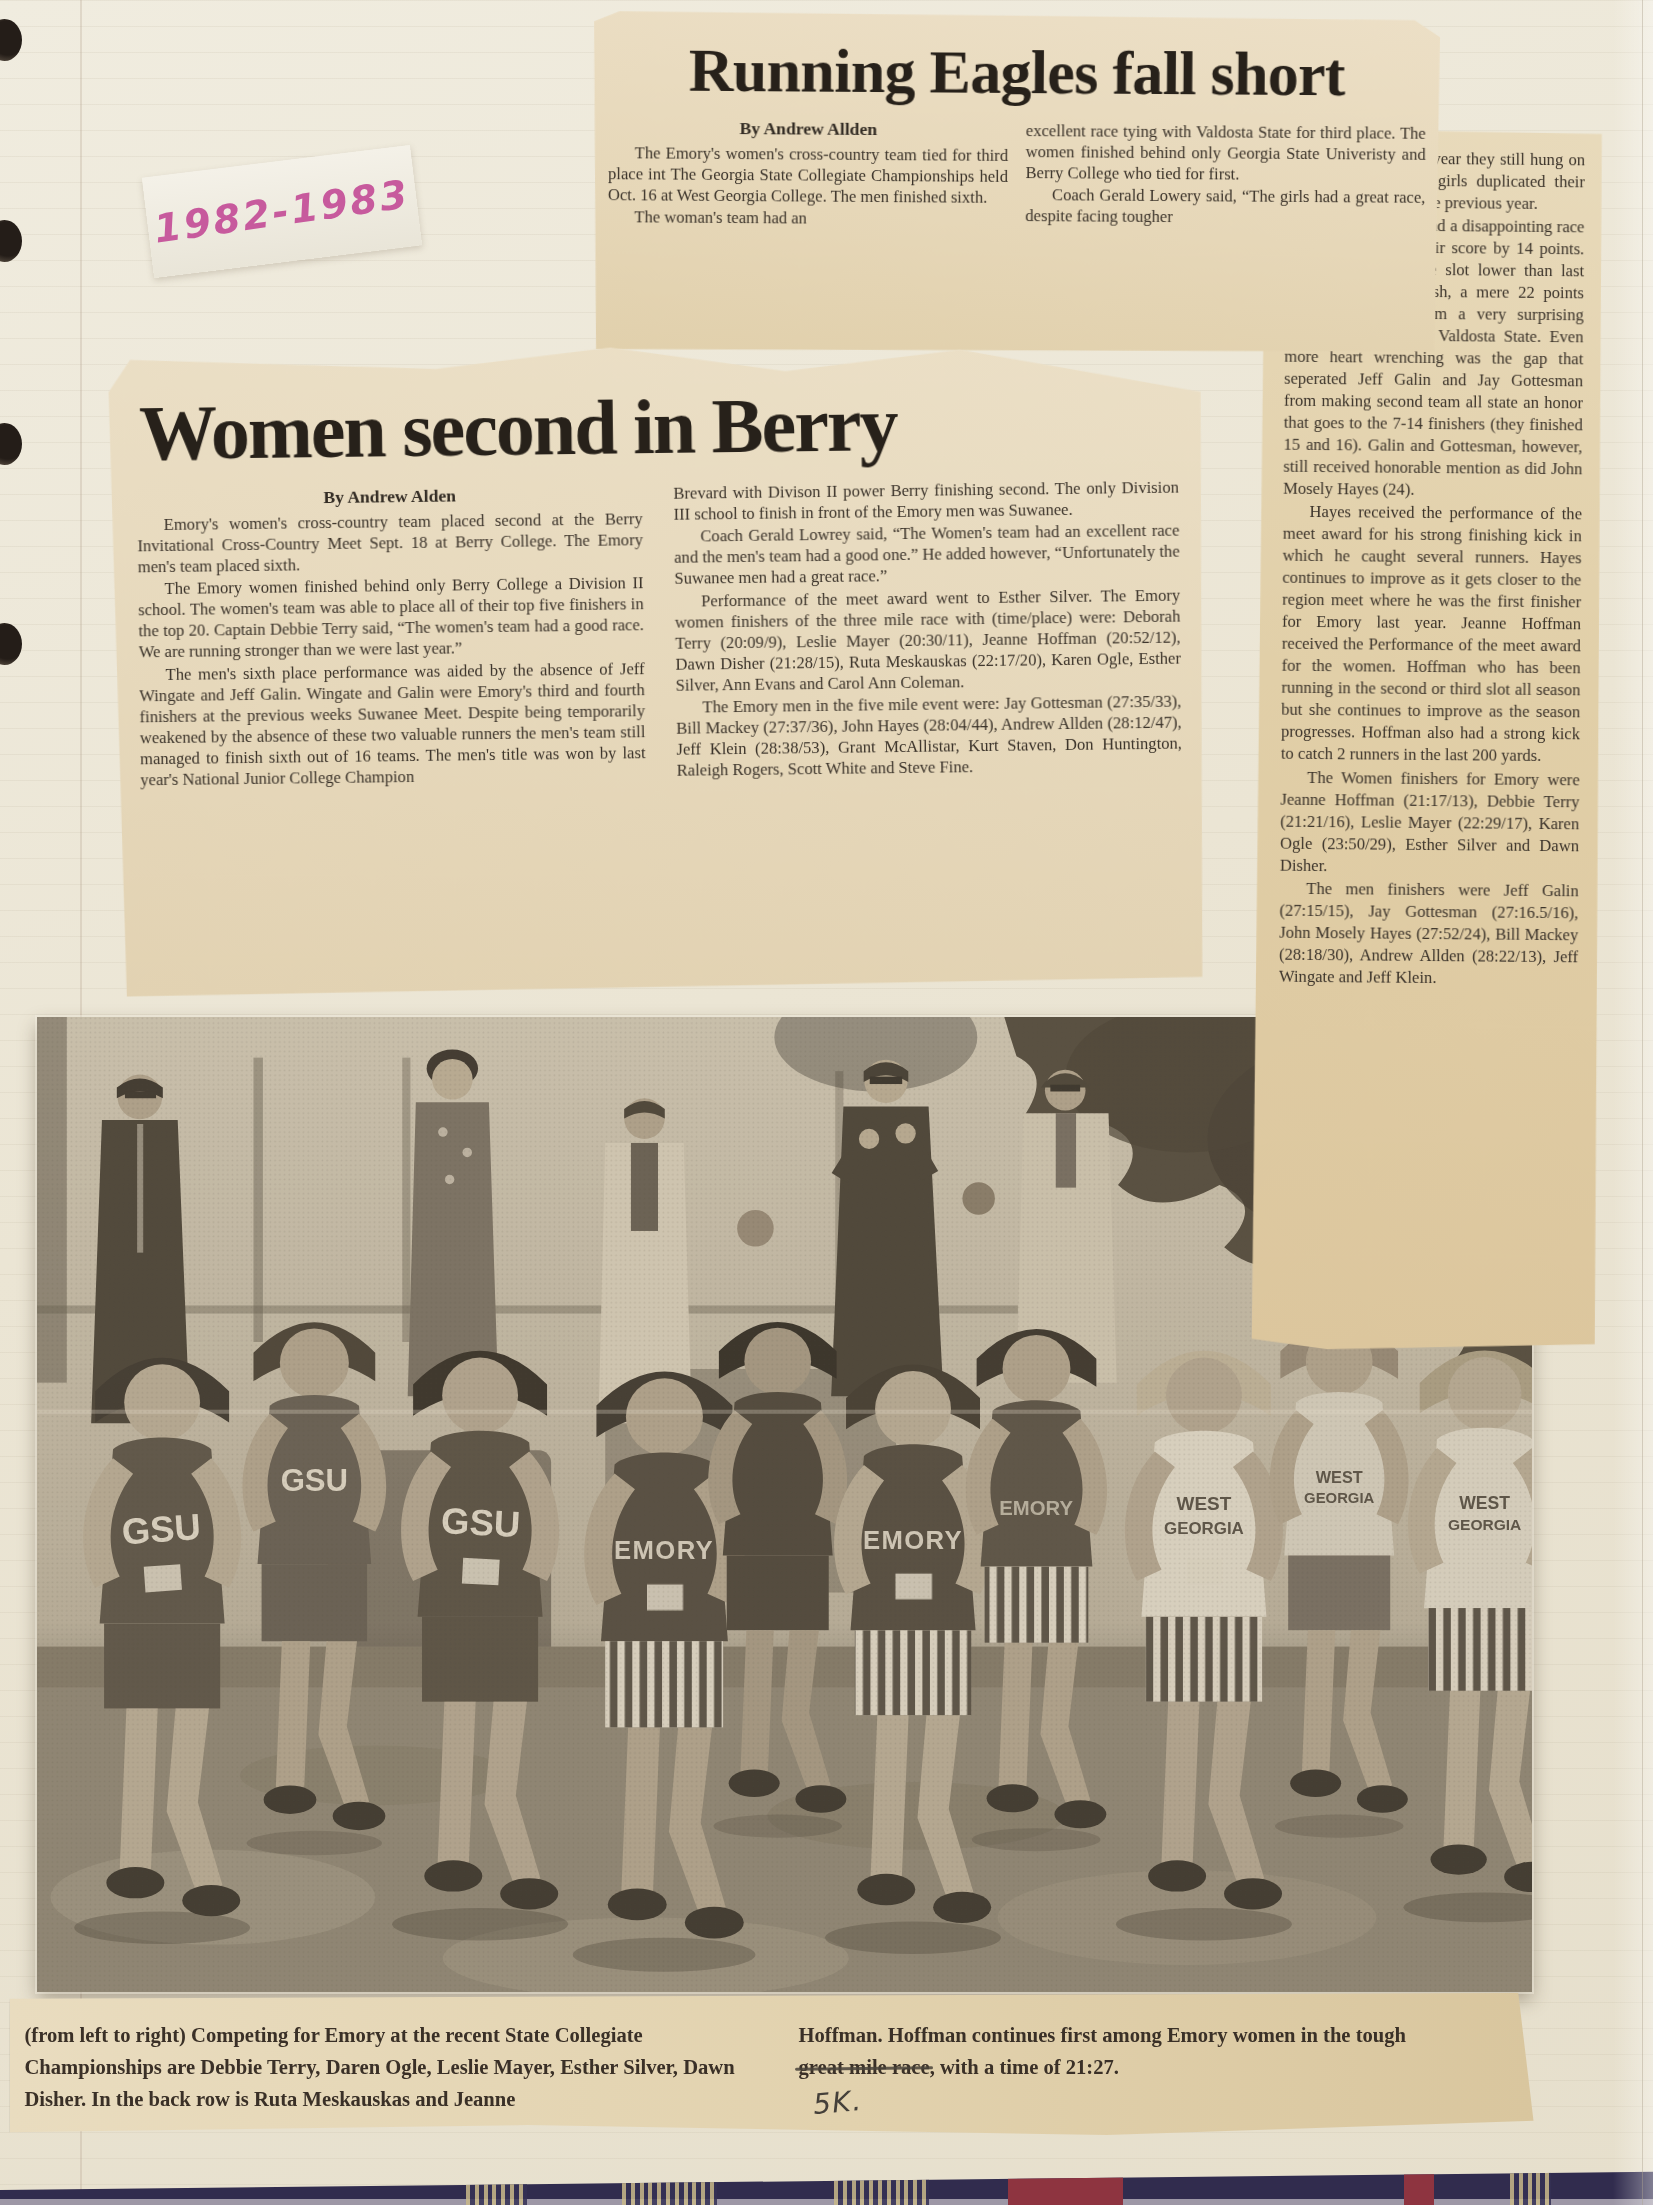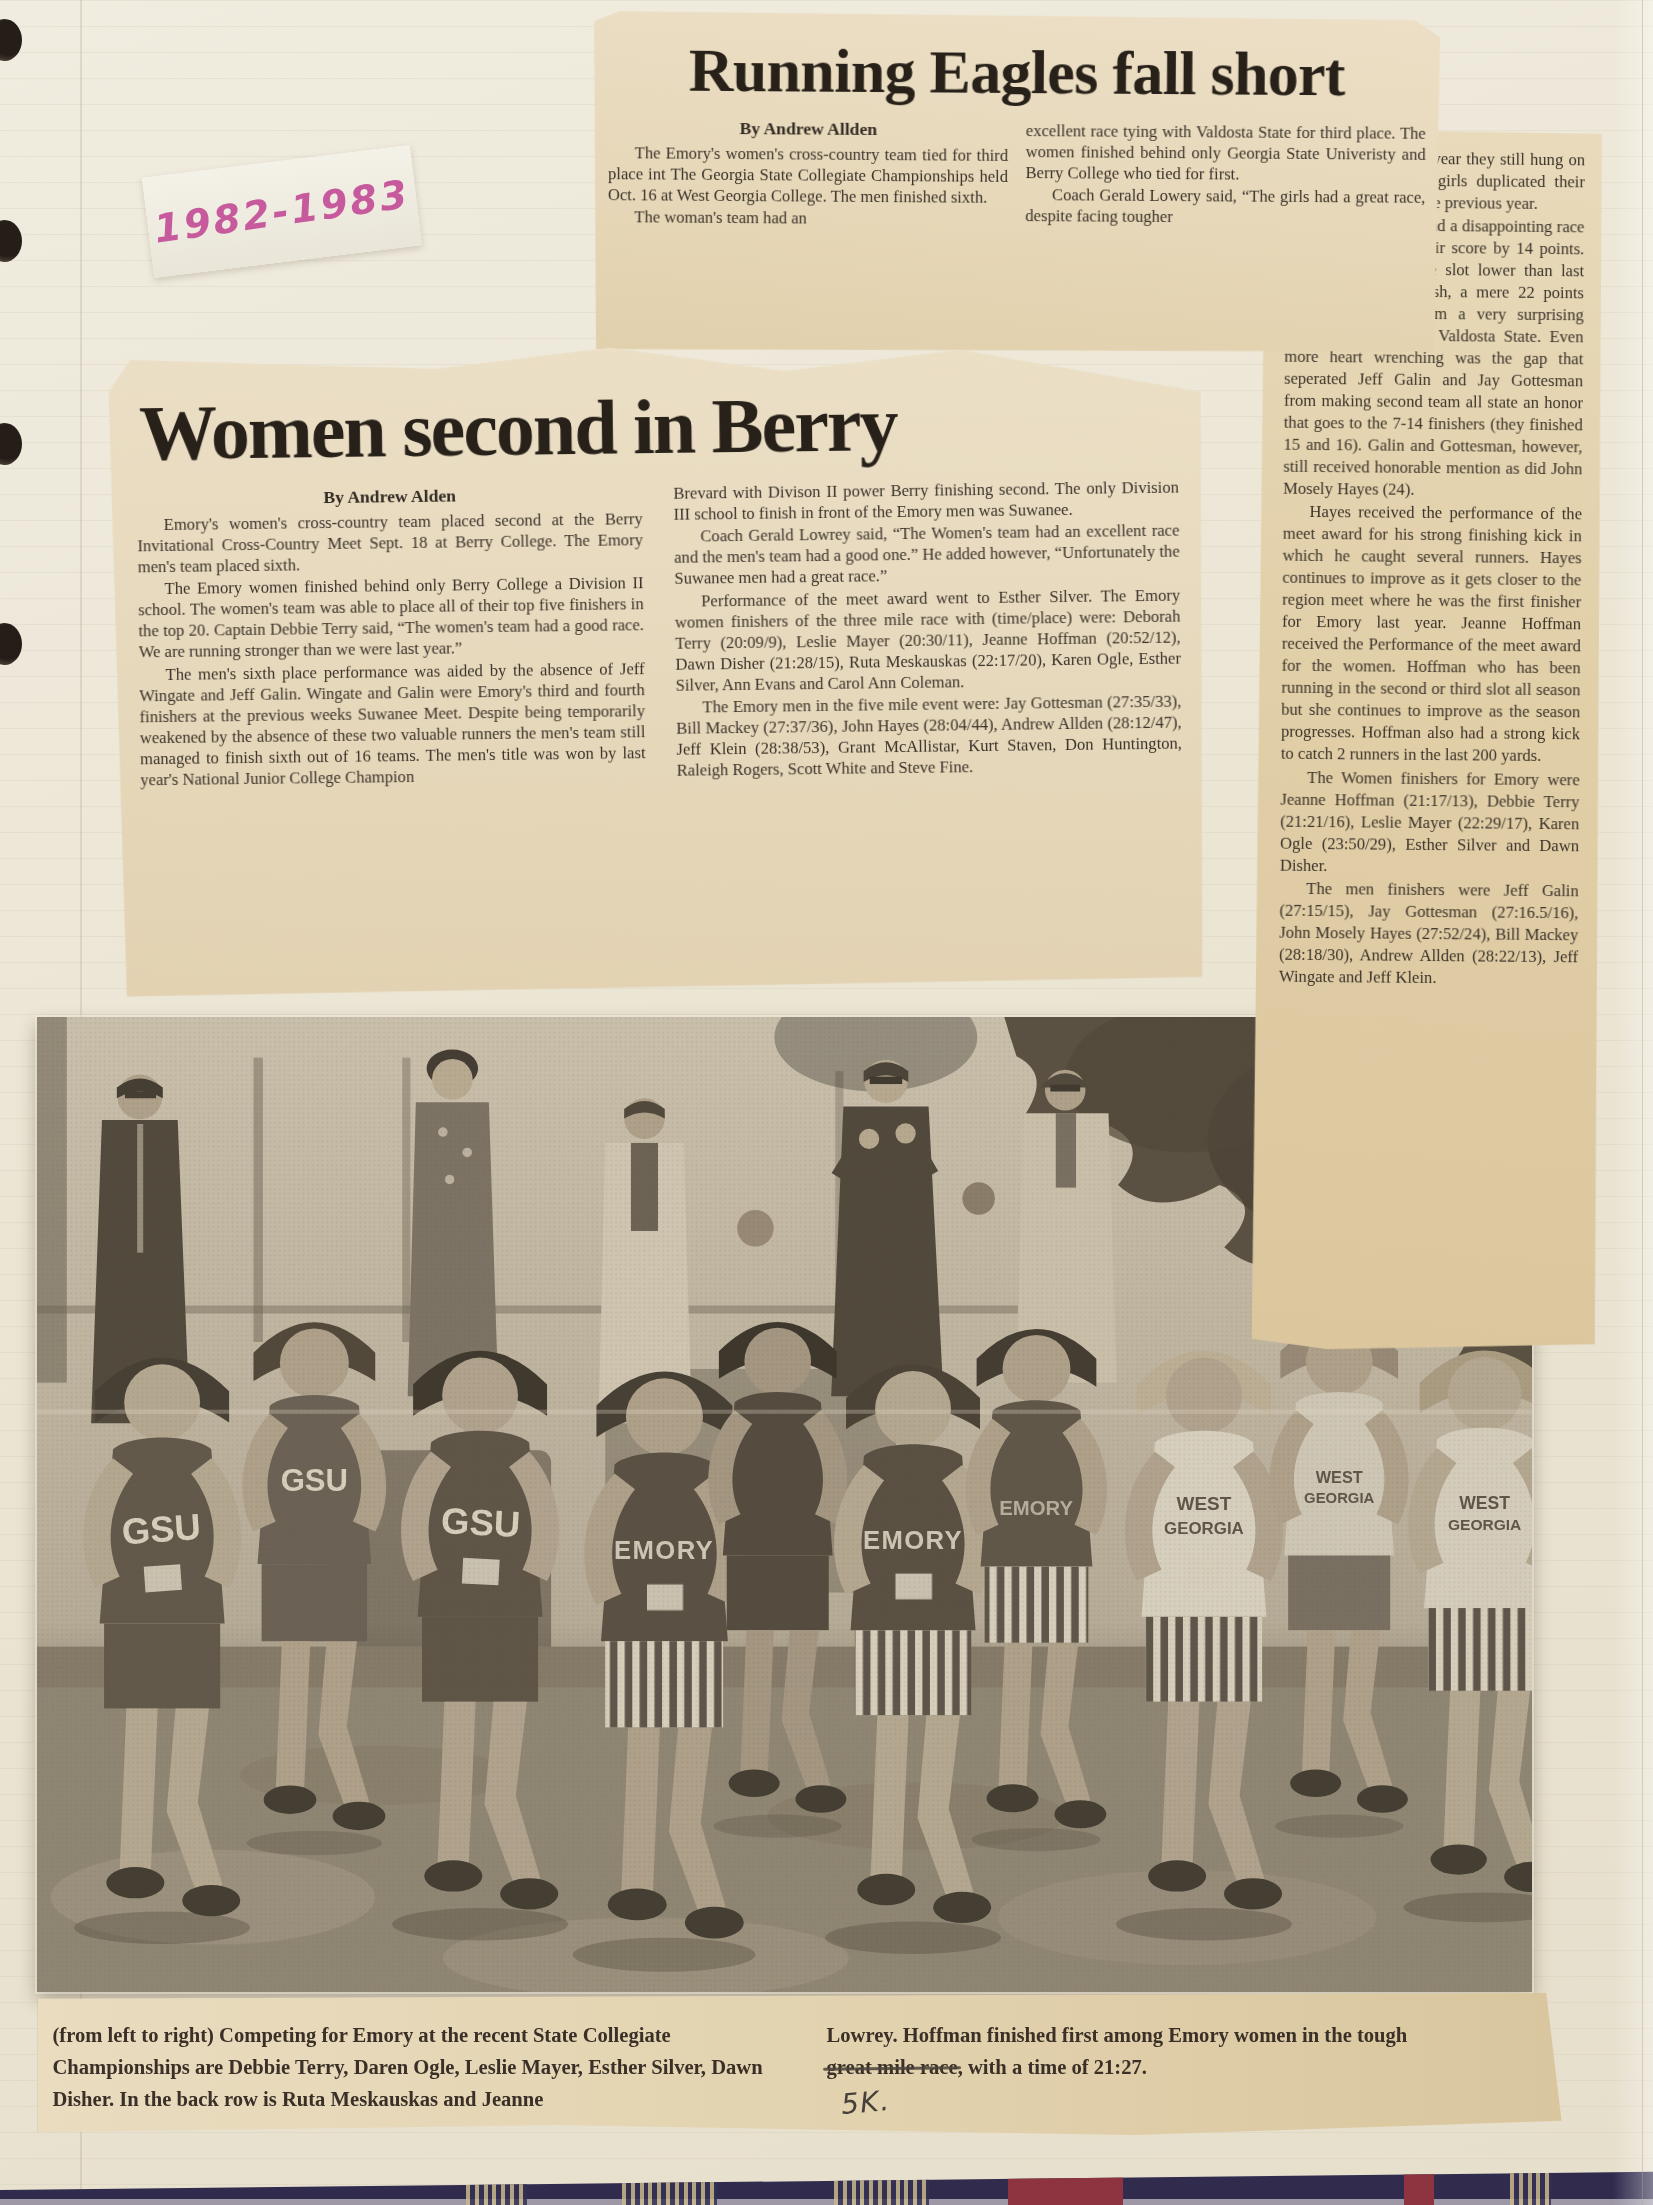--- a/index.html
+++ b/index.html
@@ -58,7 +58,7 @@
   #caption{left:9.5px;top:1993px;width:1524px;height:142px;
     background:linear-gradient(90deg,#e9dcbf 0%,#e2d2ae 55%,#d9c69e 100%);
     clip-path:polygon(0 4%,99% 0,100% 90%,72% 100%,34% 93%,0 98%);
-    font-weight:bold;color:#3a3027;margin-left:28px;}
+    font-weight:bold;color:#3a3027;}
   #caption .wrap{display:flex;gap:27px;padding:26px 13.5px 0 15px;}
   #caption .cl{width:747px;font-size:20.6px;line-height:32px;}
   #caption .cr{width:716px;font-size:20.6px;line-height:32px;}

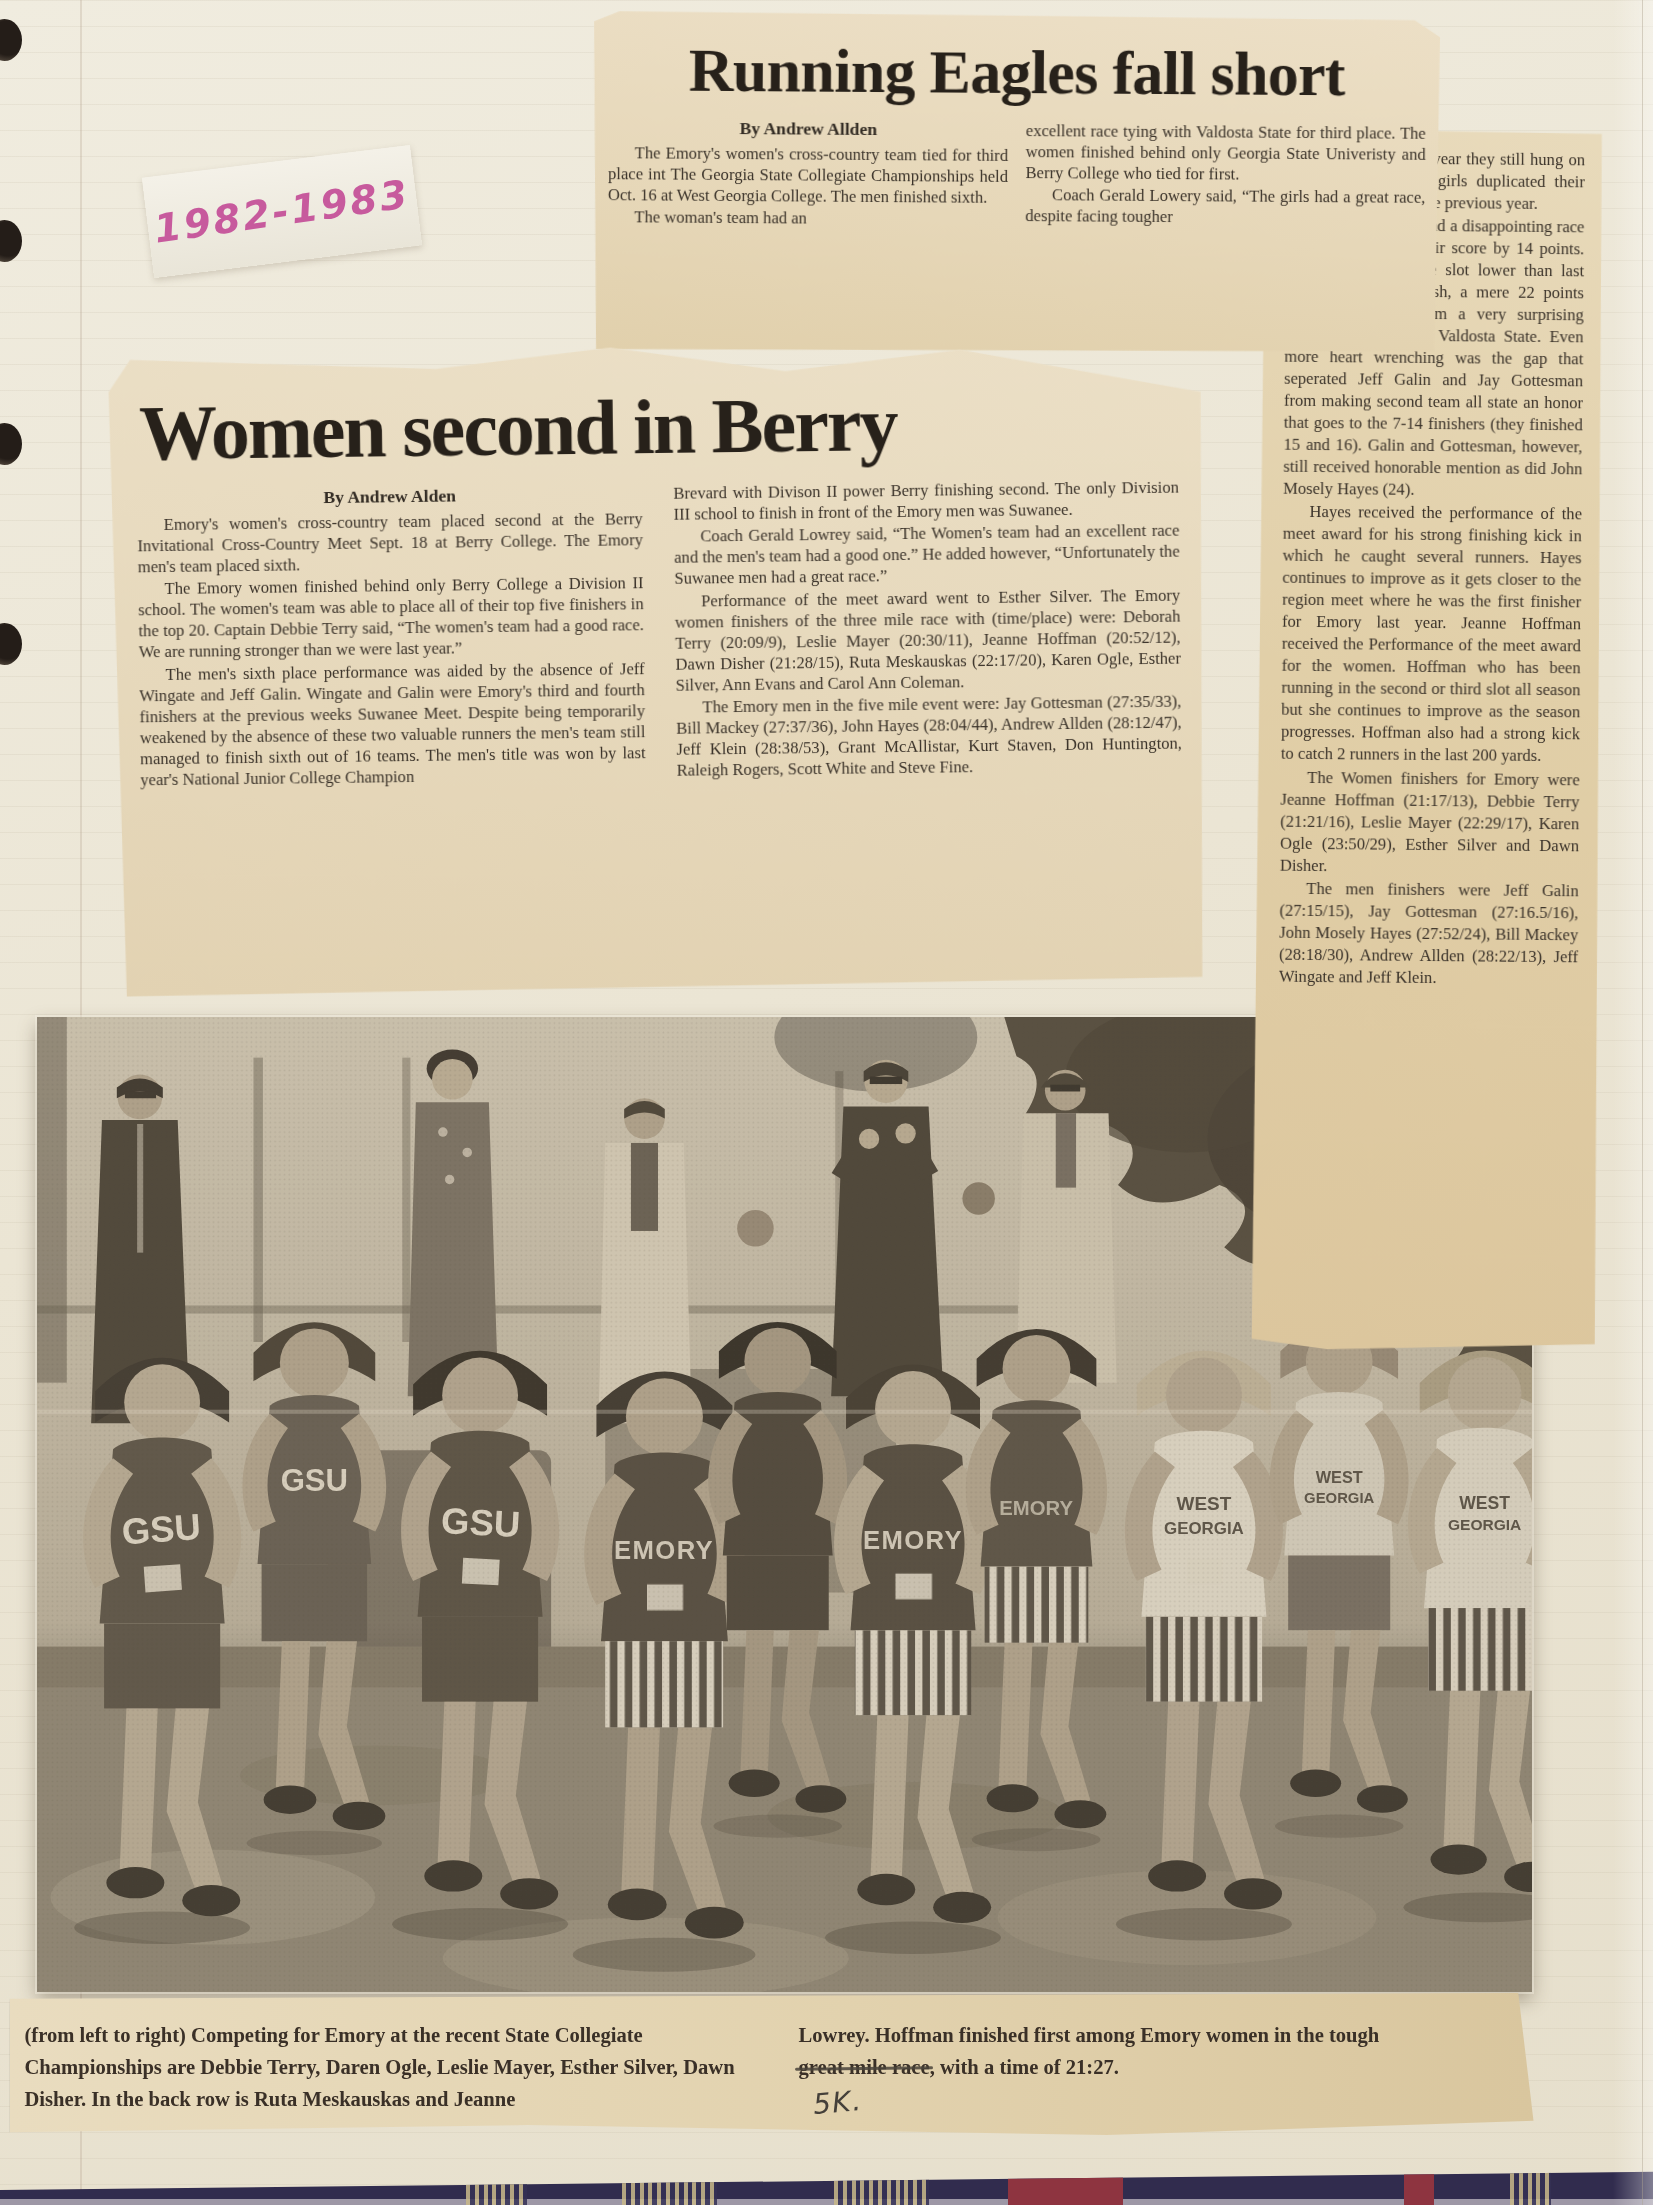--- a/index.html
+++ b/index.html
@@ -300,7 +300,7 @@
   <div id="caption" class="clip">
     <div class="wrap">
       <div class="cl">(from left to right) Competing for Emory at the recent State Collegiate Championships are Debbie Terry, Daren Ogle, Leslie Mayer, Esther Silver, Dawn Disher. In the back row is Ruta Meskauskas and Jeanne</div>
-      <div class="cr"><span>Lowrey. Hoffman finished first among Emory women in the tough </span><span class="struck">great mile race</span><span>, with a time of 21:27.</span></div>
+      <div class="cr"><span>Hoffman. Hoffman continues first among Emory women in the tough </span><span class="struck">great mile race</span><span>, with a time of 21:27.</span></div>
     </div>
     <div id="fivek">5K.</div>
   </div>

